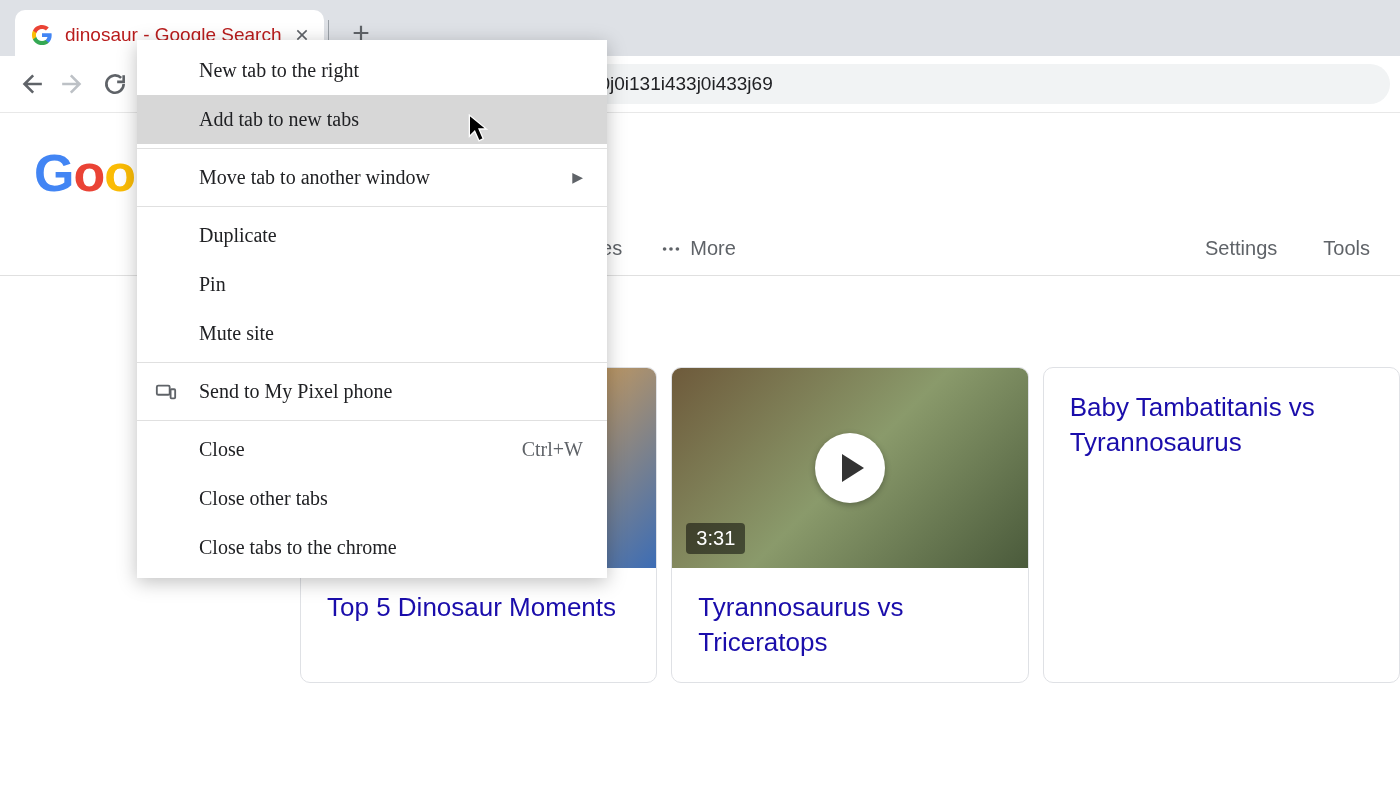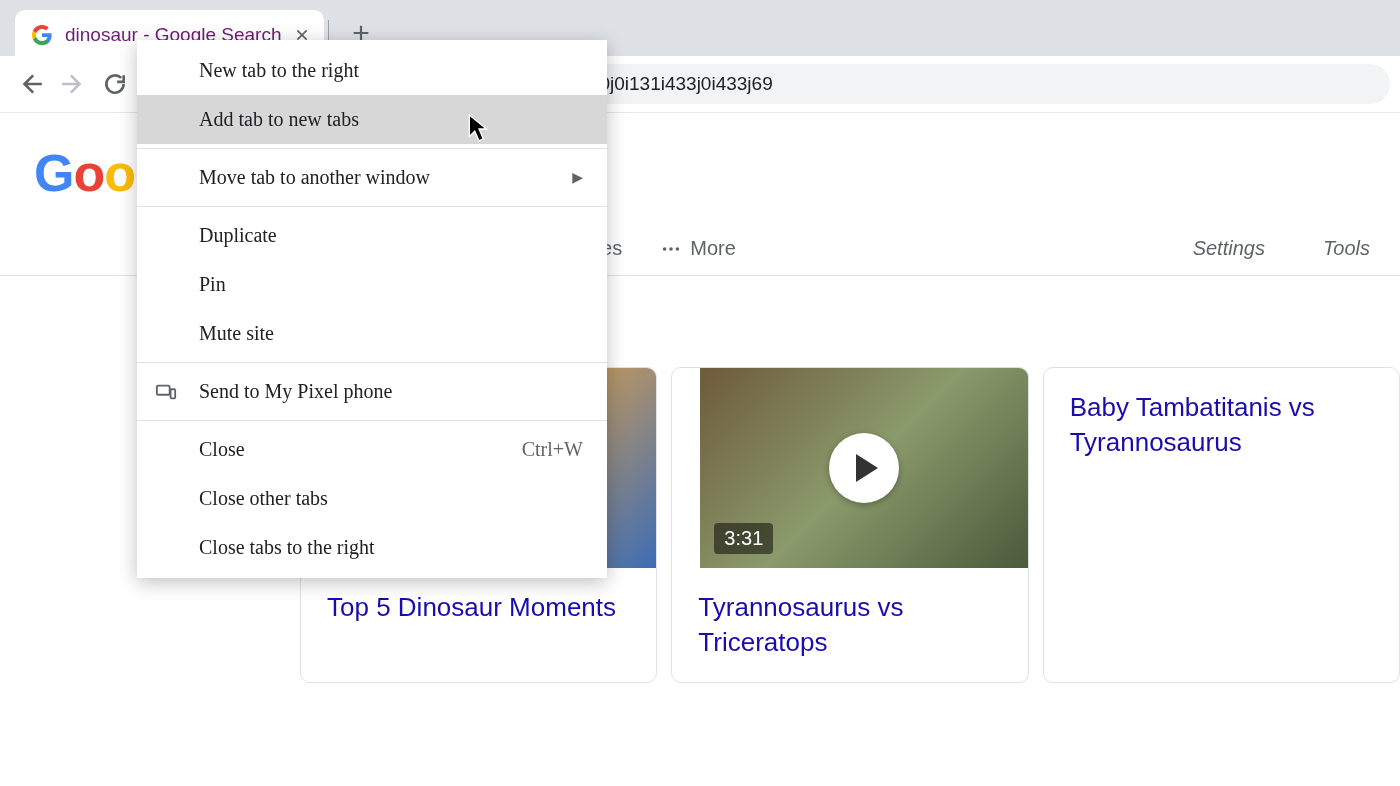--- a/index.html
+++ b/index.html
@@ -26,7 +26,7 @@
     height: 46px;
     padding: 4px 12px 0 16px;
     font-size: 18px;
-    color: #701a75;
+    color: #b91c1c;
     position: relative;
     max-width: 380px;
     border-top-left-radius: 10px;

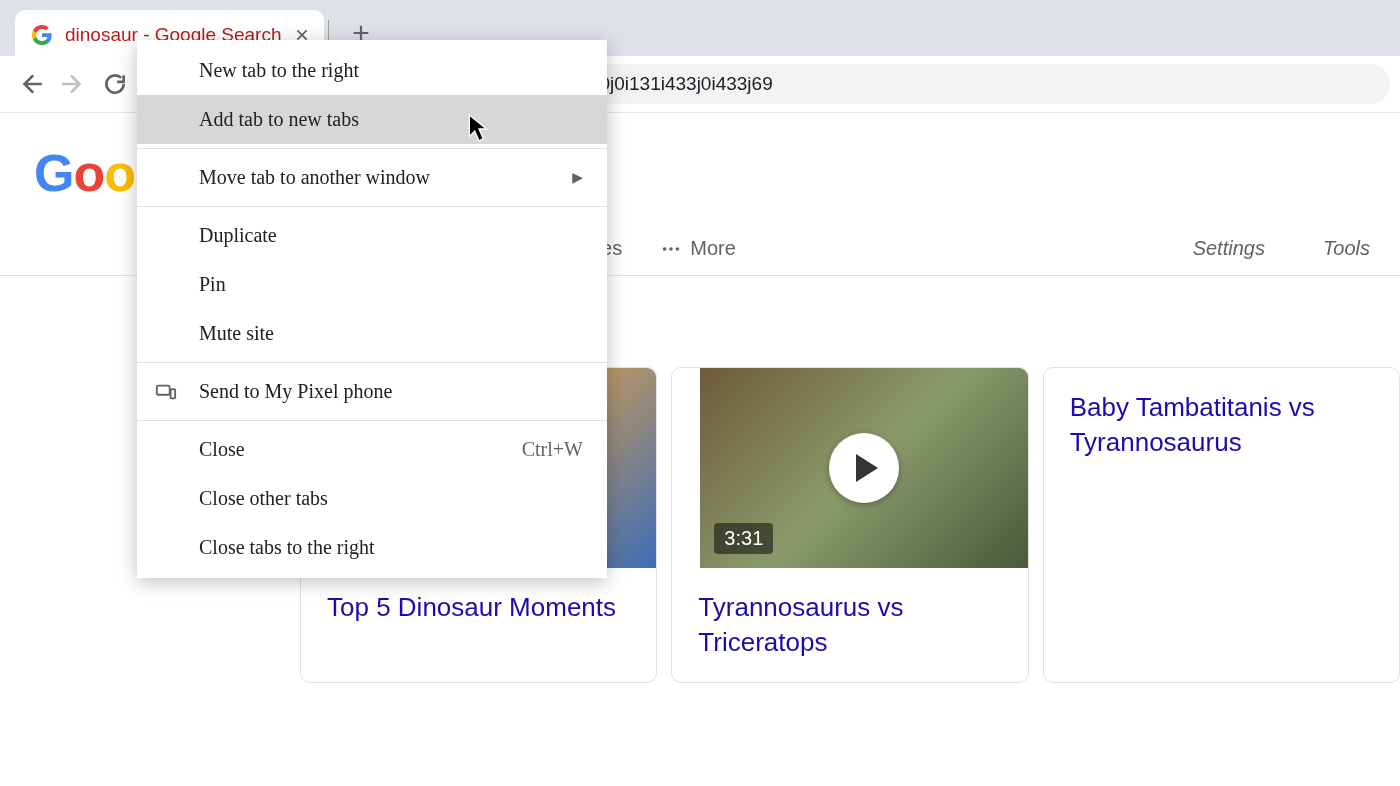--- a/index.html
+++ b/index.html
@@ -89,7 +89,7 @@
     color:#5f6368; font-size:20px; padding:14px 0; cursor:pointer;
   }
   .search-tab svg { width:22px;height:22px; }
-  .right-links { margin-left:auto; display:flex; gap:58px;font-style:italic; }
+  .right-links { margin-left:auto; display:flex; gap:46px; }
   .right-link { color:#5f6368; font-size:20px; cursor:pointer;}
   .divider-line { height:1px; background:#e0e0e0; }
   .results-meta { padding:24px 0 0 300px; color:#70757a; font-size:20px;}

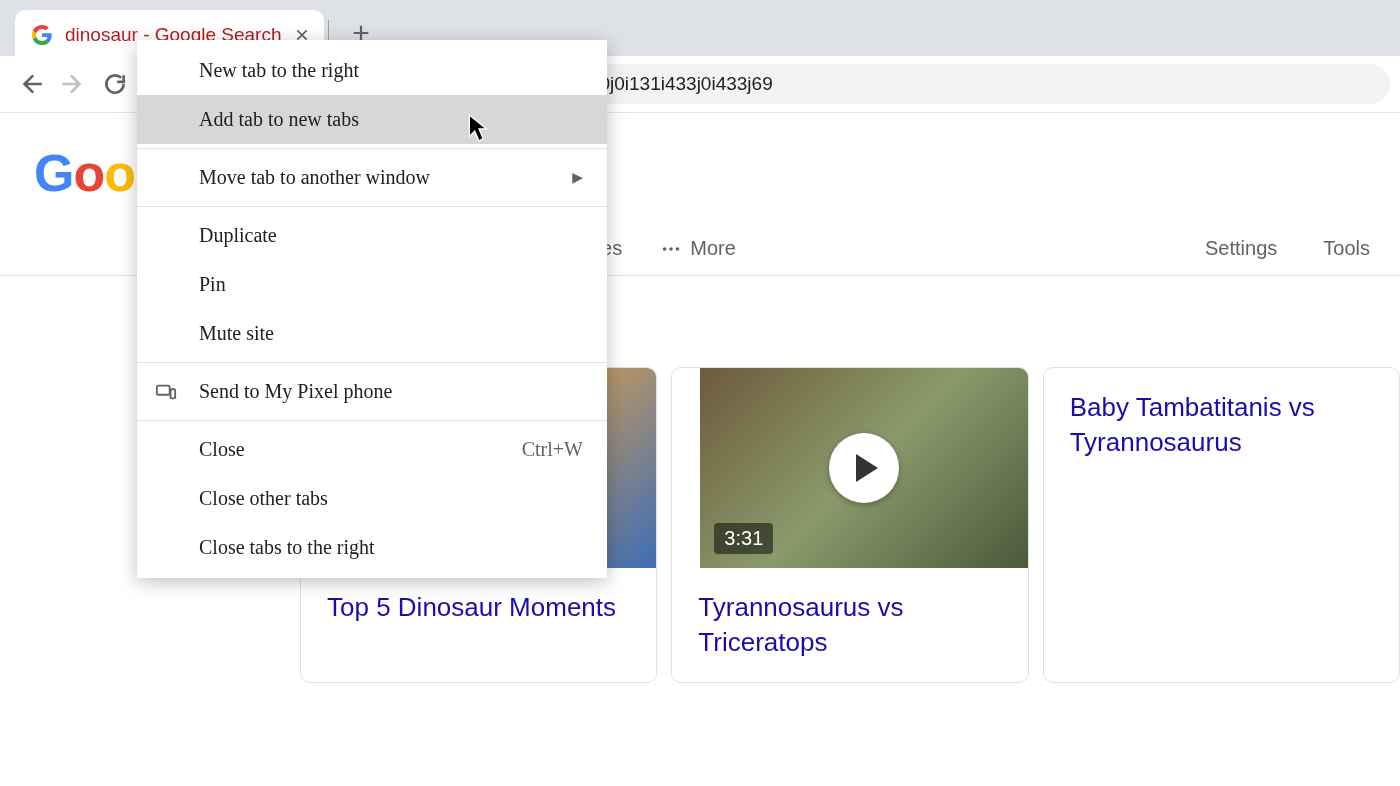--- a/index.html
+++ b/index.html
@@ -300,7 +300,7 @@
     <span>Close other tabs</span>
   </div>
   <div class="menu-item">
-    <span>Close tabs to the right</span>
+    <span>Close tabs to the chrome</span>
   </div>
 </div>
 

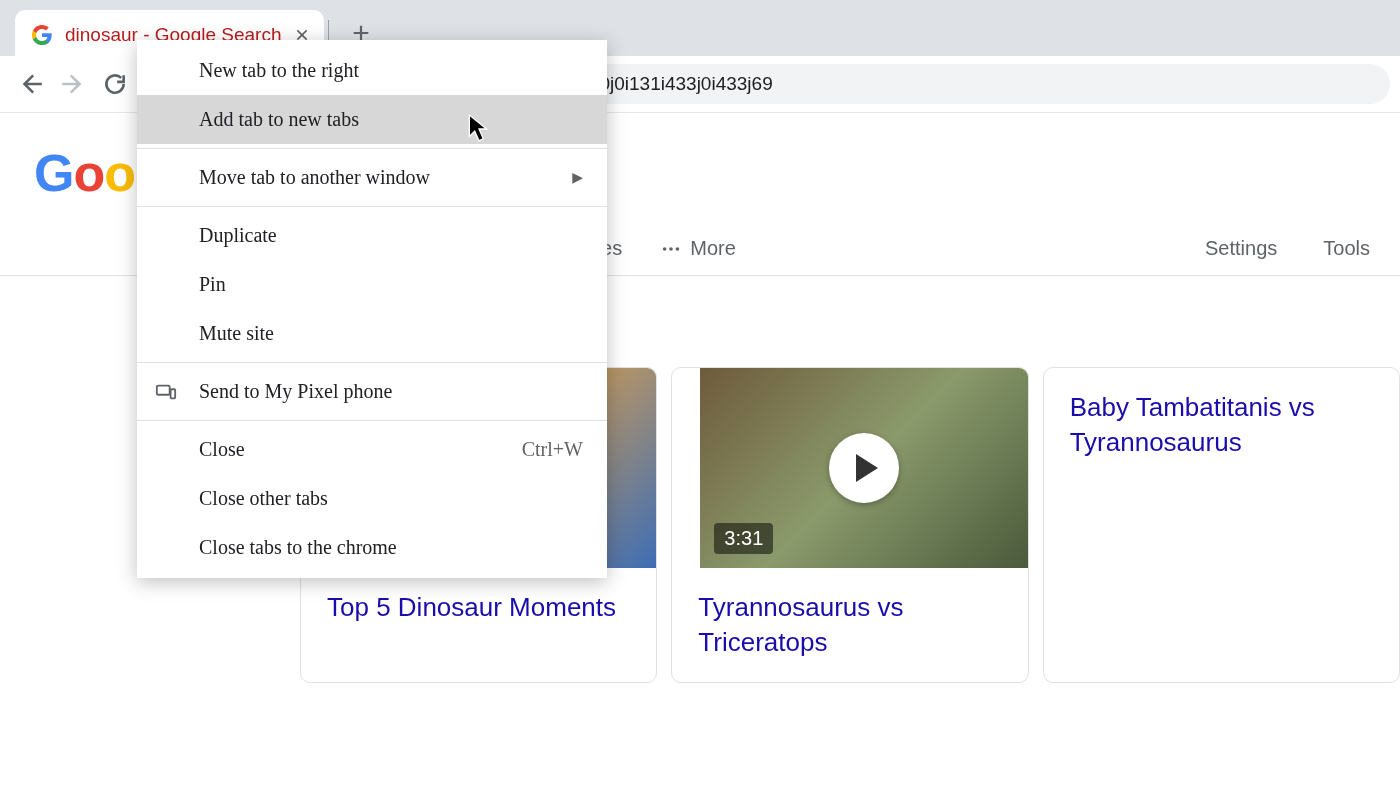--- a/index.html
+++ b/index.html
@@ -104,7 +104,7 @@
     height:200px; position:relative; background-size:cover; background-position:center;
   }
   .thumb.t1 { background: linear-gradient(135deg,#7b5e3c 0%, #c79a5b 50%, #3d6db5 100%);}
-  .thumb.t2 { background: linear-gradient(135deg,#6e5a3b 0%, #8a9a6b 50%, #4a5a3b 100%); margin-left: 28px;}
+  .thumb.t2 { background: linear-gradient(135deg,#6e5a3b 0%, #8a9a6b 50%, #4a5a3b 100%);}
   .thumb.t3 { background: linear-gradient(135deg,#7ab8e6 0%, #5a4a3a 60%, #3a2a1a 100%);}
   .play-btn {
     position:absolute; top:50%; left:50%; transform:translate(-50%,-50%);

